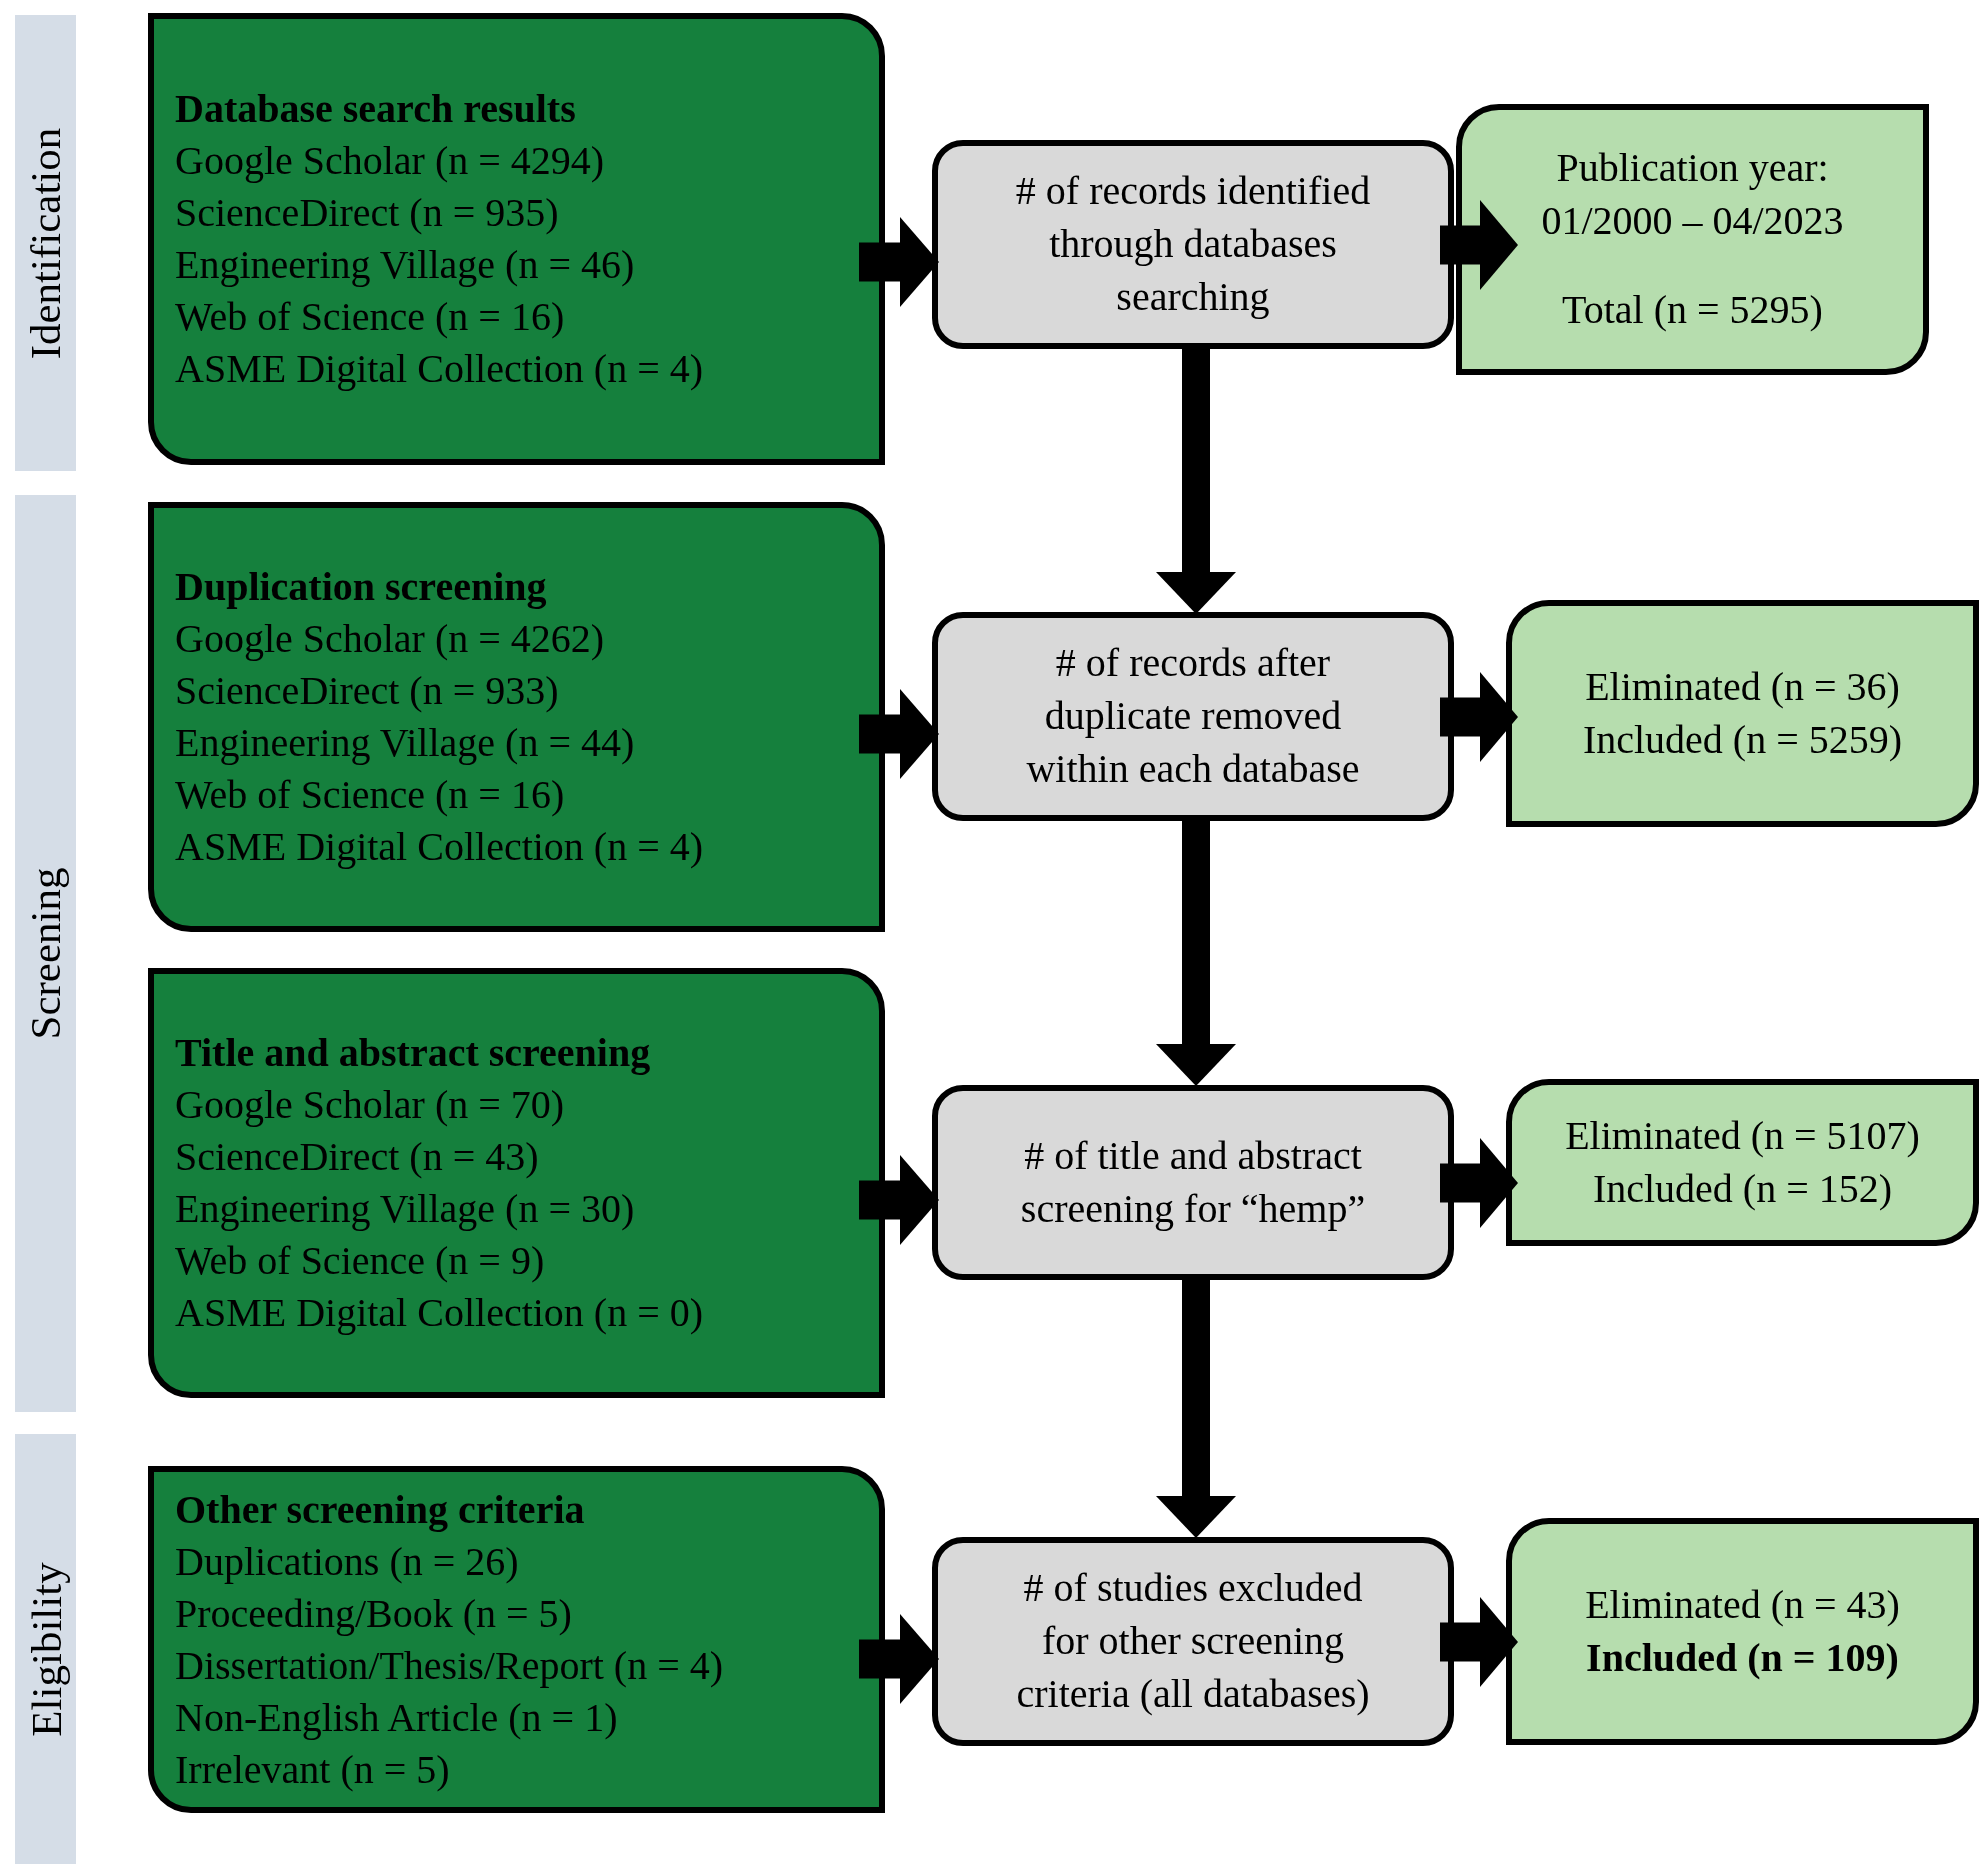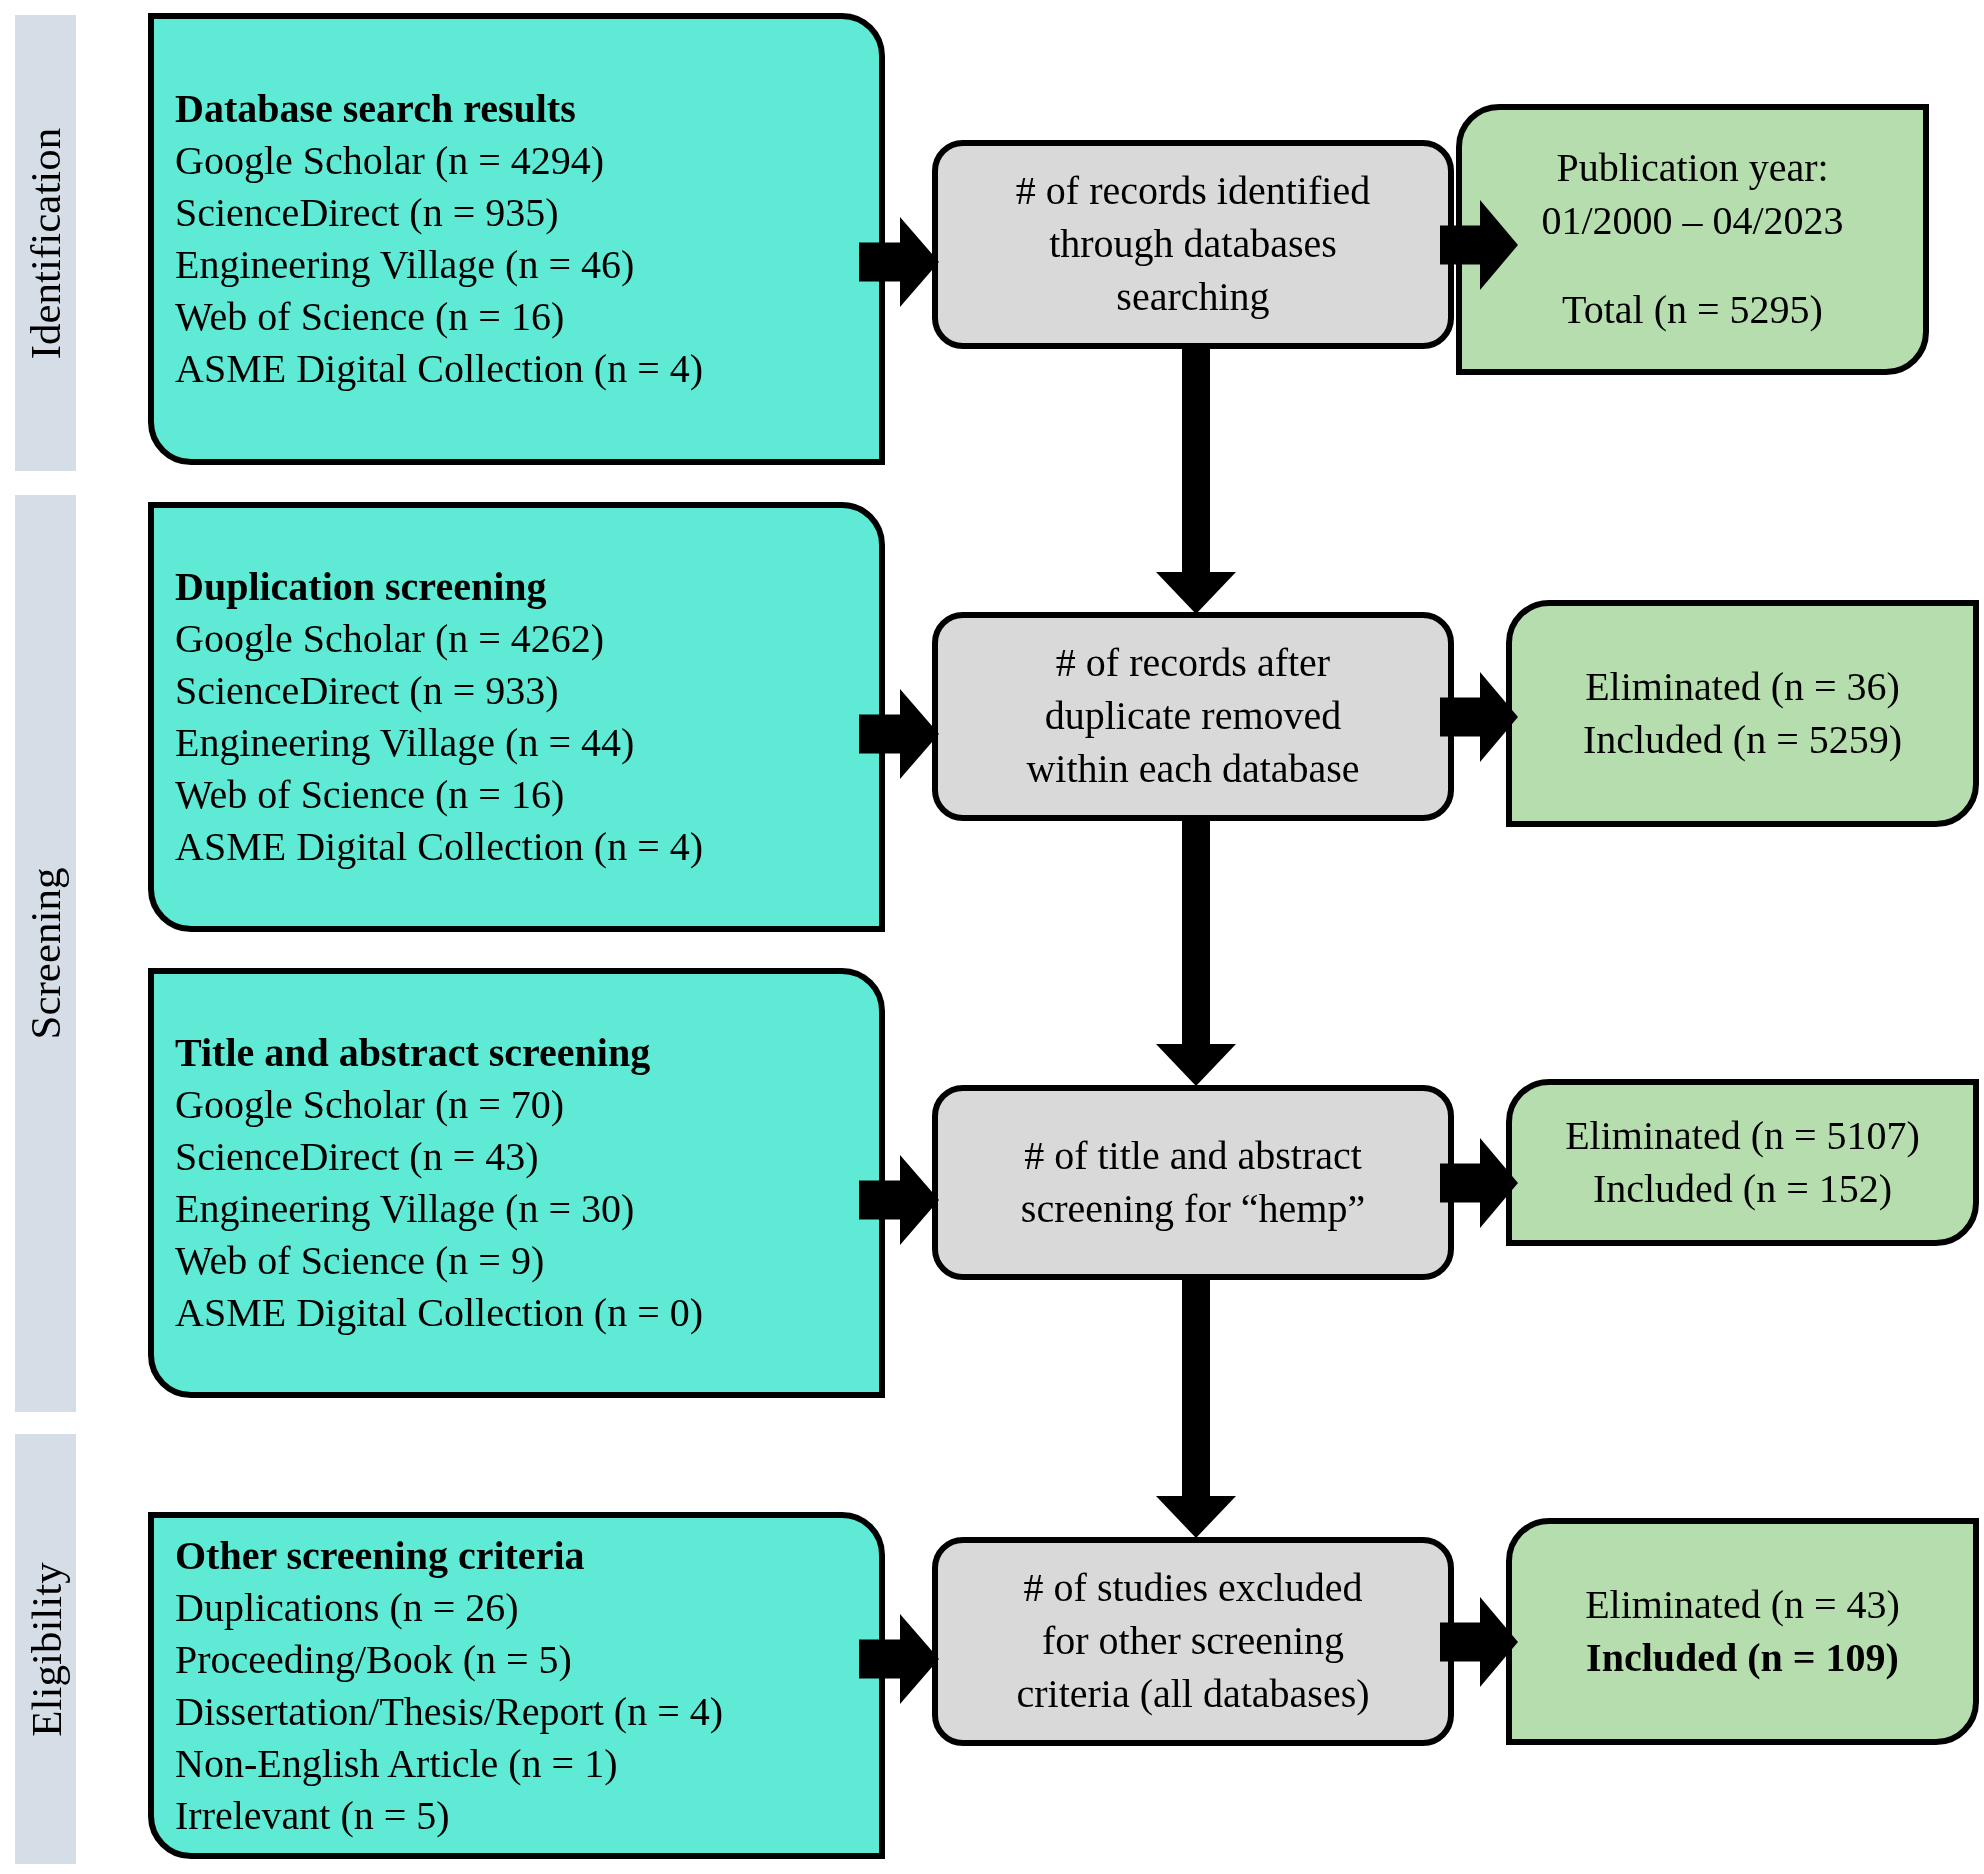--- a/index.html
+++ b/index.html
@@ -15,7 +15,7 @@
   .node{position:absolute;box-sizing:border-box;border:6.3px solid #000;}
   .node .inner{position:absolute;left:0;right:0;top:0;bottom:0;display:flex;flex-direction:column;justify-content:center;}
 
-  .orange{background:#5eead4;border-radius:0 43px 0 43px;}
+  .orange{background:#15803d;border-radius:0 43px 0 43px;}
   .gray{background:#d9d9d9;border-radius:31px;}
   .green{background:#b6ddae;border-radius:43px 0 43px 0;}
 

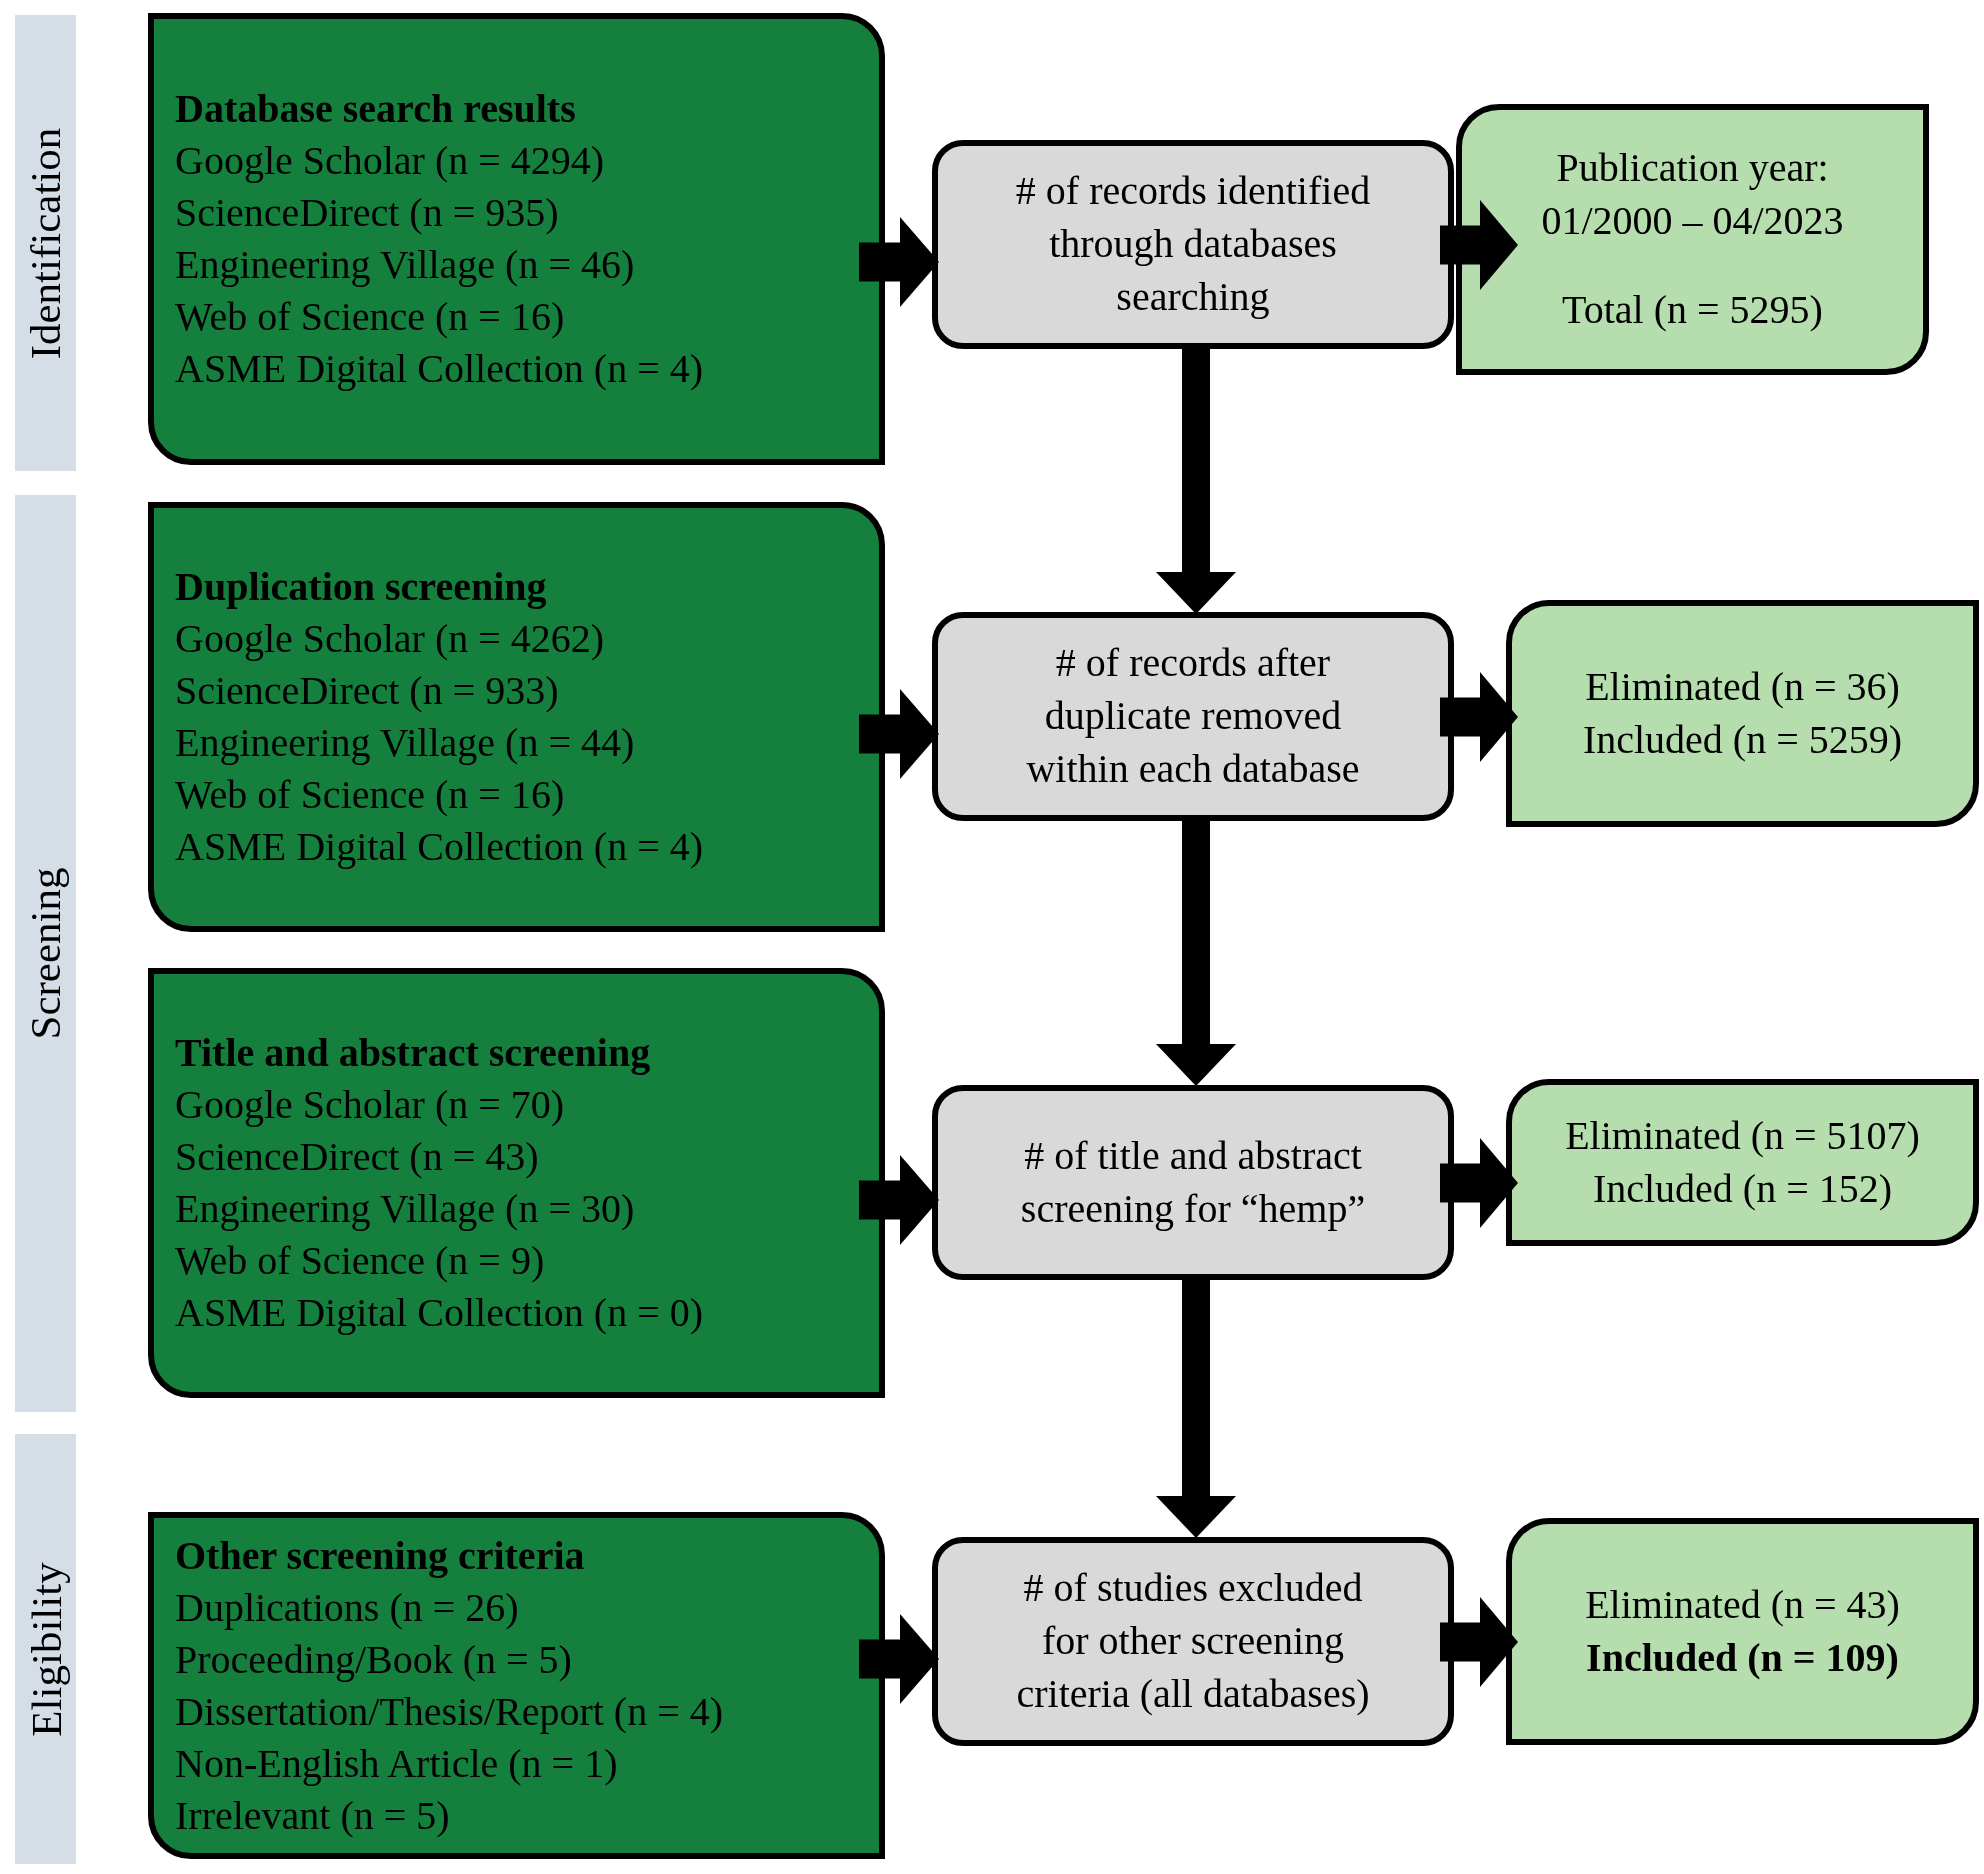--- a/index.html
+++ b/index.html
@@ -84,7 +84,7 @@
     </div>
   </div>
 
-  <div class="node orange" style="left:148px;top:1512px;width:737px;height:347px;">
+  <div class="node orange" style="left:148px;top:1466px;width:737px;height:347px;">
     <div class="inner">
       <div class="ln b">Other screening criteria</div>
       <div class="ln">Duplications (n = 26)</div>

